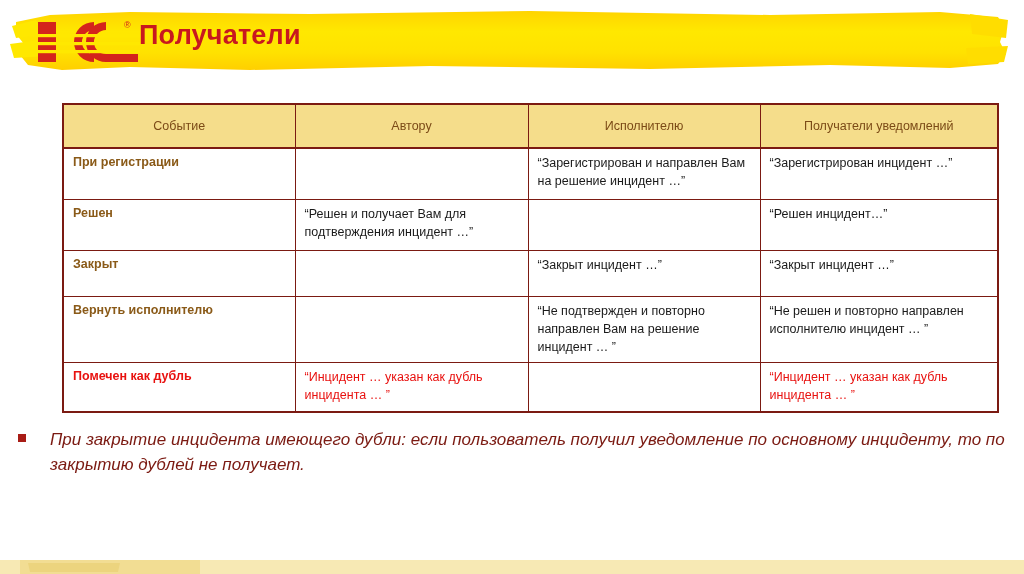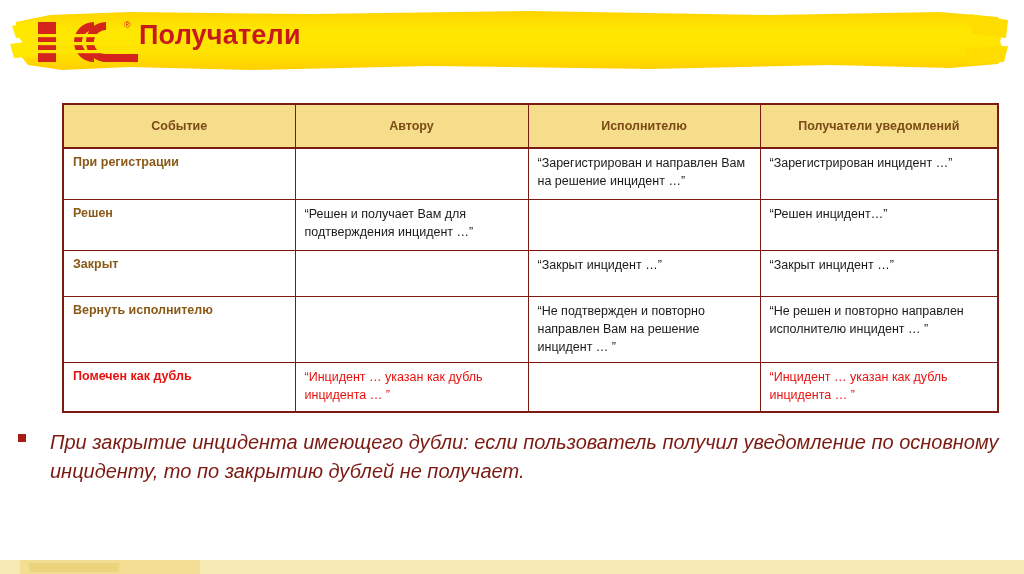--- a/index.html
+++ b/index.html
@@ -73,7 +73,7 @@
     vertical-align: middle;
     color: #7b4a16;
     font-size: 12.5px;
-    font-weight: bold;
+    font-weight: normal;
     height: 34px;
     padding: 4px 6px;
     border-bottom: 2px solid #7b1a12;

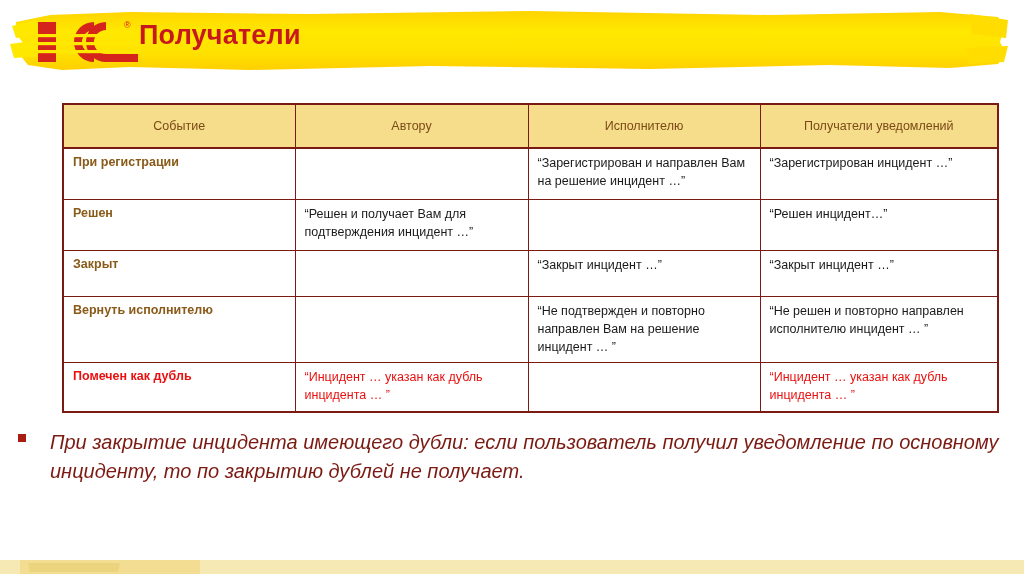--- a/index.html
+++ b/index.html
@@ -123,7 +123,7 @@
     flex: 0 0 auto;
   }
   .note-text {
-    font-size: 20px;
+    font-size: 17px;
     font-style: italic;
     color: #7b1a12;
     line-height: 1.45;

